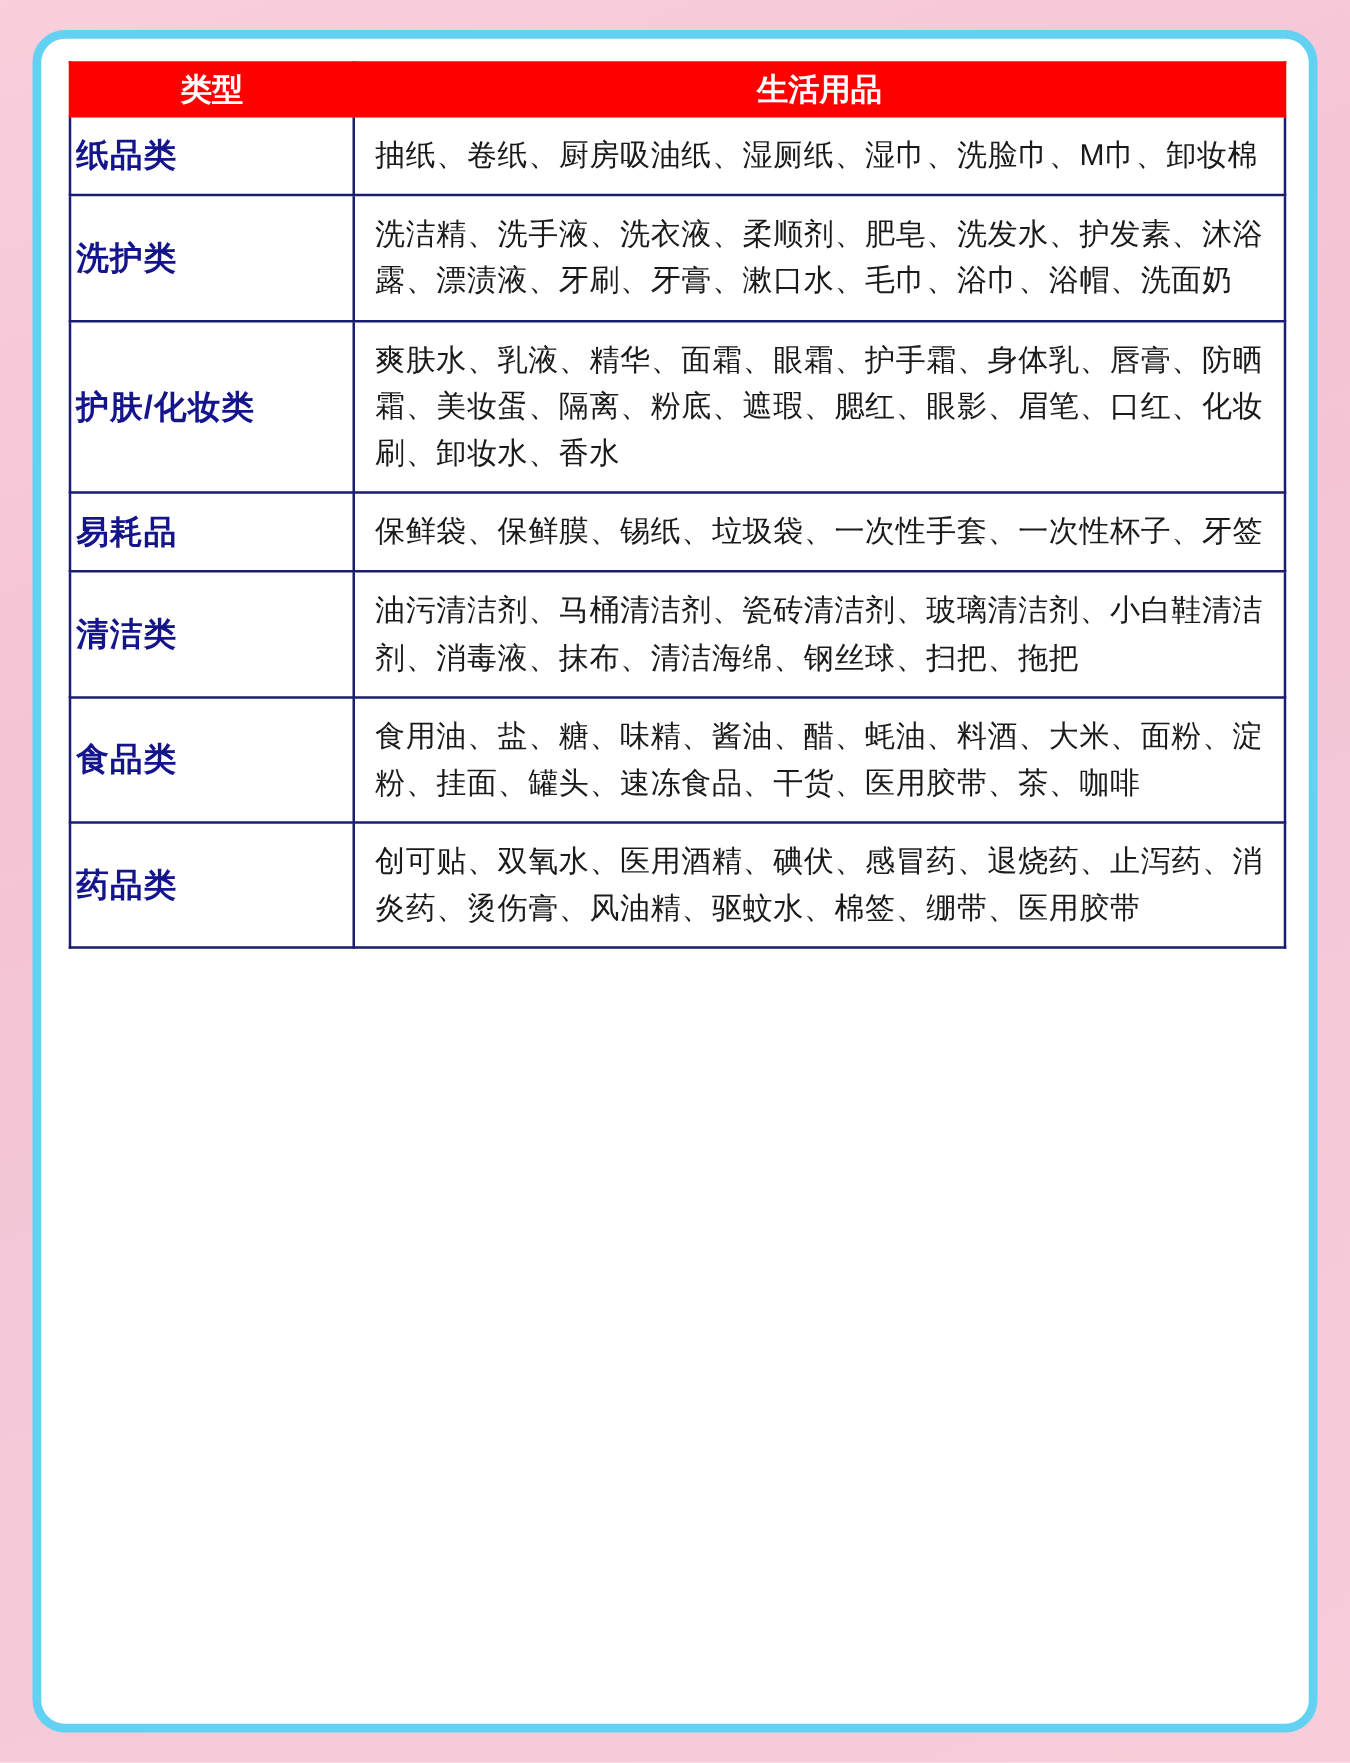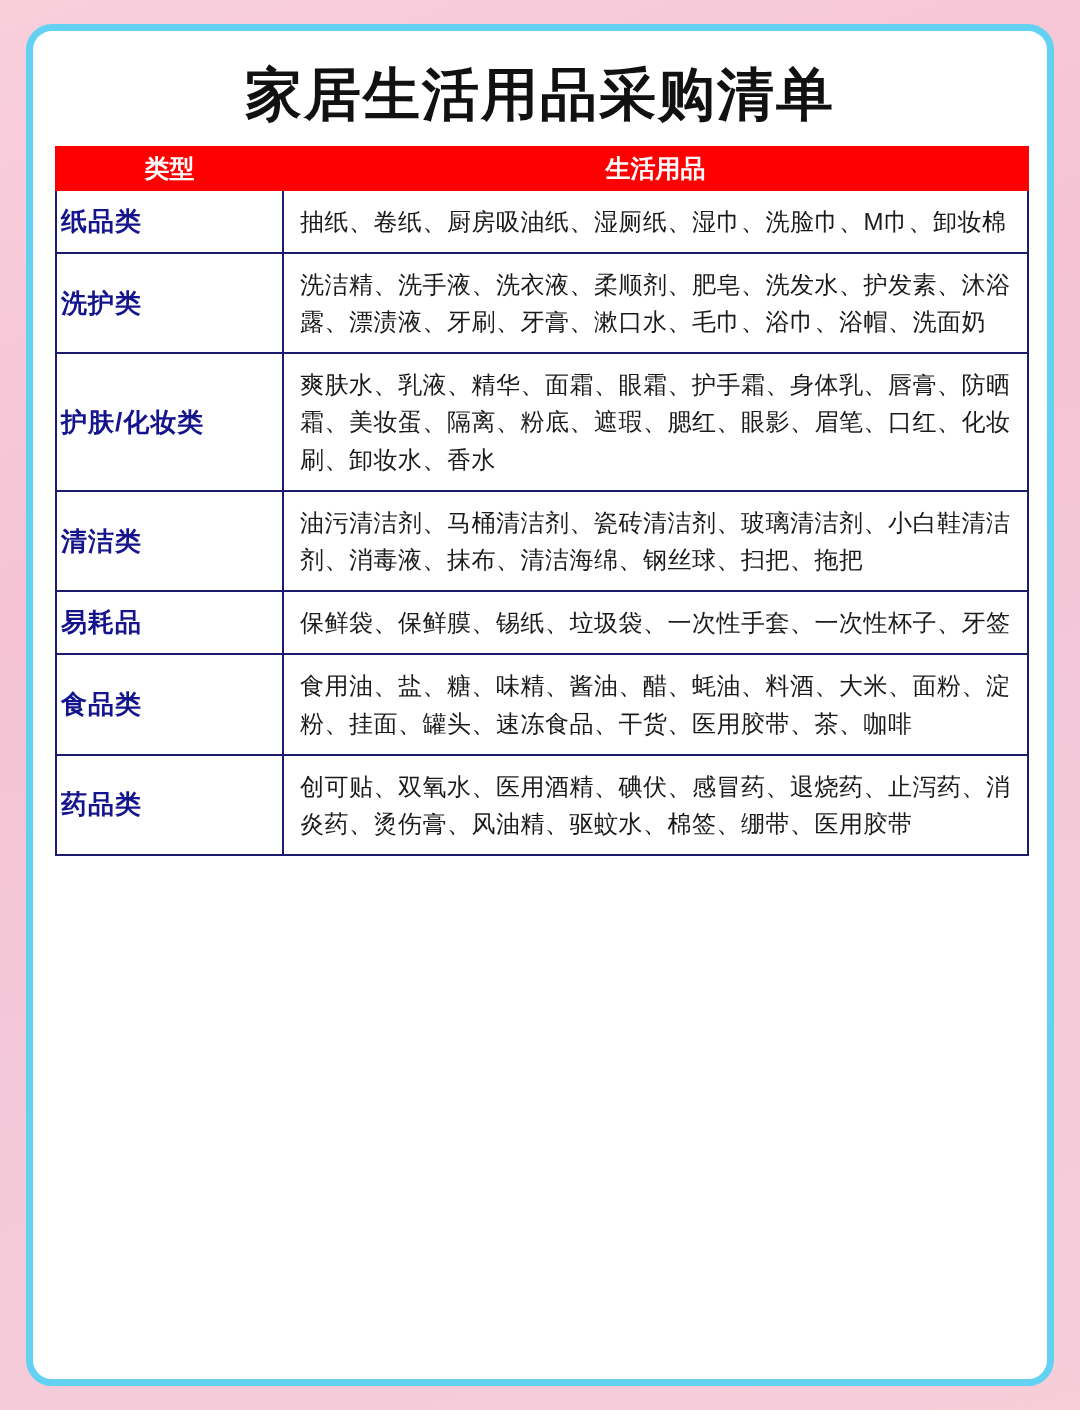--- a/index.html
+++ b/index.html
@@ -86,7 +86,6 @@
 <div class="page">
   <div class="card">
 
-    <div class="title">家居生活用品采购清单</div>
 
     <table class="list">
       <thead>

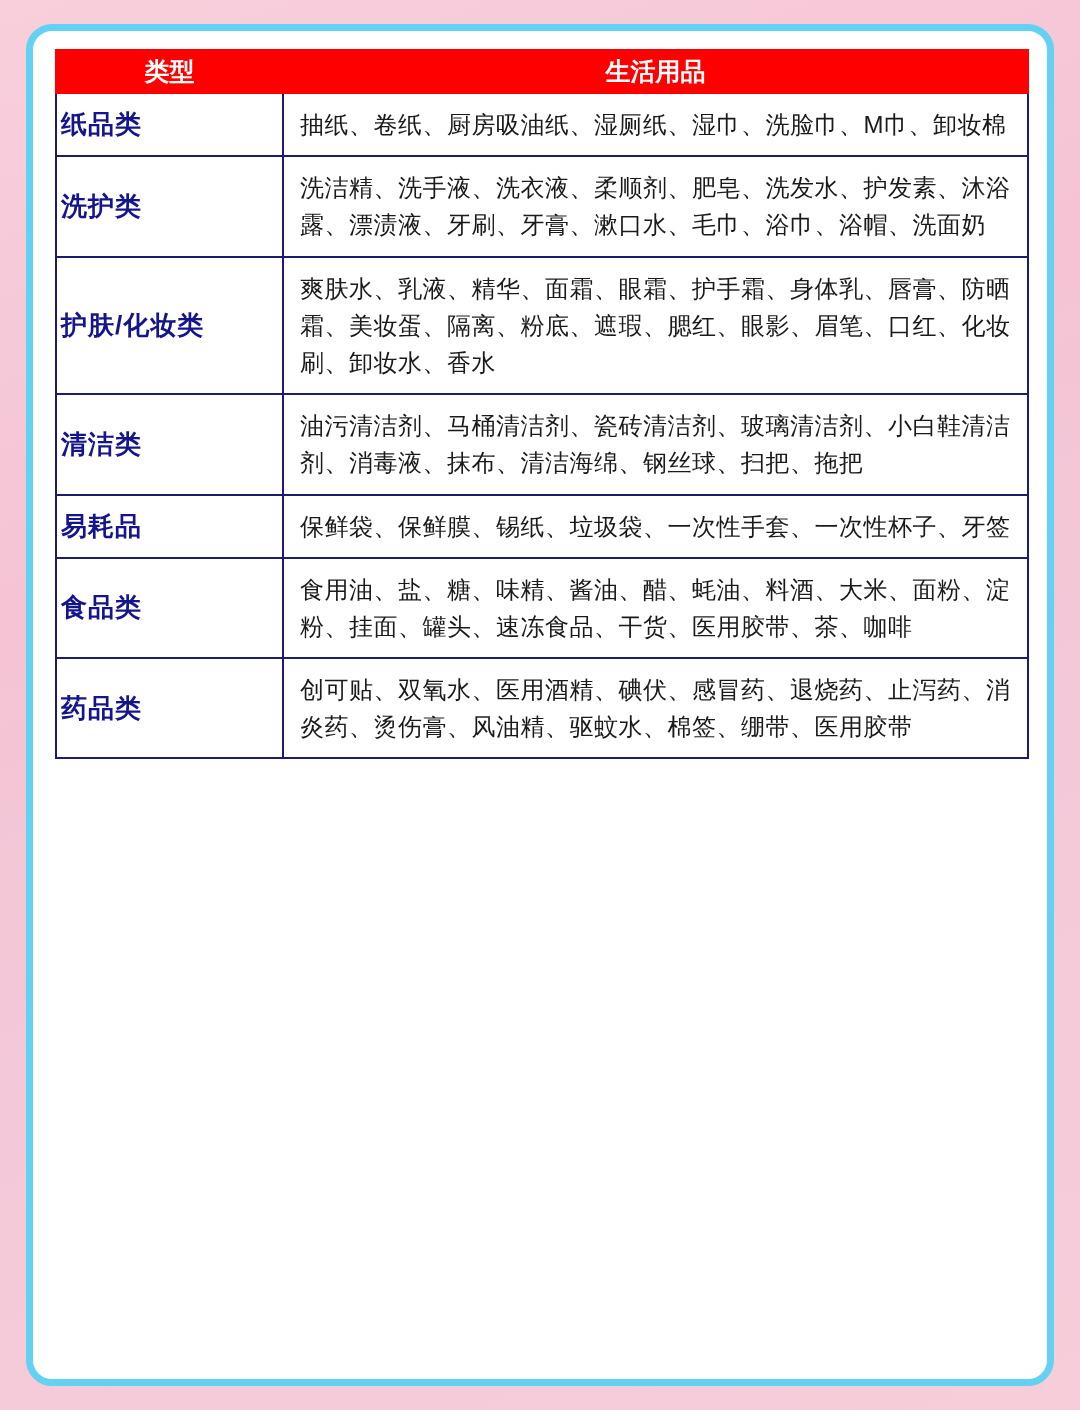--- a/index.html
+++ b/index.html
@@ -108,12 +108,12 @@
           <td class="items">爽肤水、乳液、精华、面霜、眼霜、护手霜、身体乳、唇膏、防晒霜、美妆蛋、隔离、粉底、遮瑕、腮红、眼影、眉笔、口红、化妆刷、卸妆水、香水</td>
         </tr>
         <tr>
+          <td class="cat">易耗品</td>
+          <td class="items">保鲜袋、保鲜膜、锡纸、垃圾袋、一次性手套、一次性杯子、牙签</td>
+        </tr>
+        <tr>
           <td class="cat">清洁类</td>
           <td class="items">油污清洁剂、马桶清洁剂、瓷砖清洁剂、玻璃清洁剂、小白鞋清洁剂、消毒液、抹布、清洁海绵、钢丝球、扫把、拖把</td>
-        </tr>
-        <tr>
-          <td class="cat">易耗品</td>
-          <td class="items">保鲜袋、保鲜膜、锡纸、垃圾袋、一次性手套、一次性杯子、牙签</td>
         </tr>
         <tr>
           <td class="cat">食品类</td>

